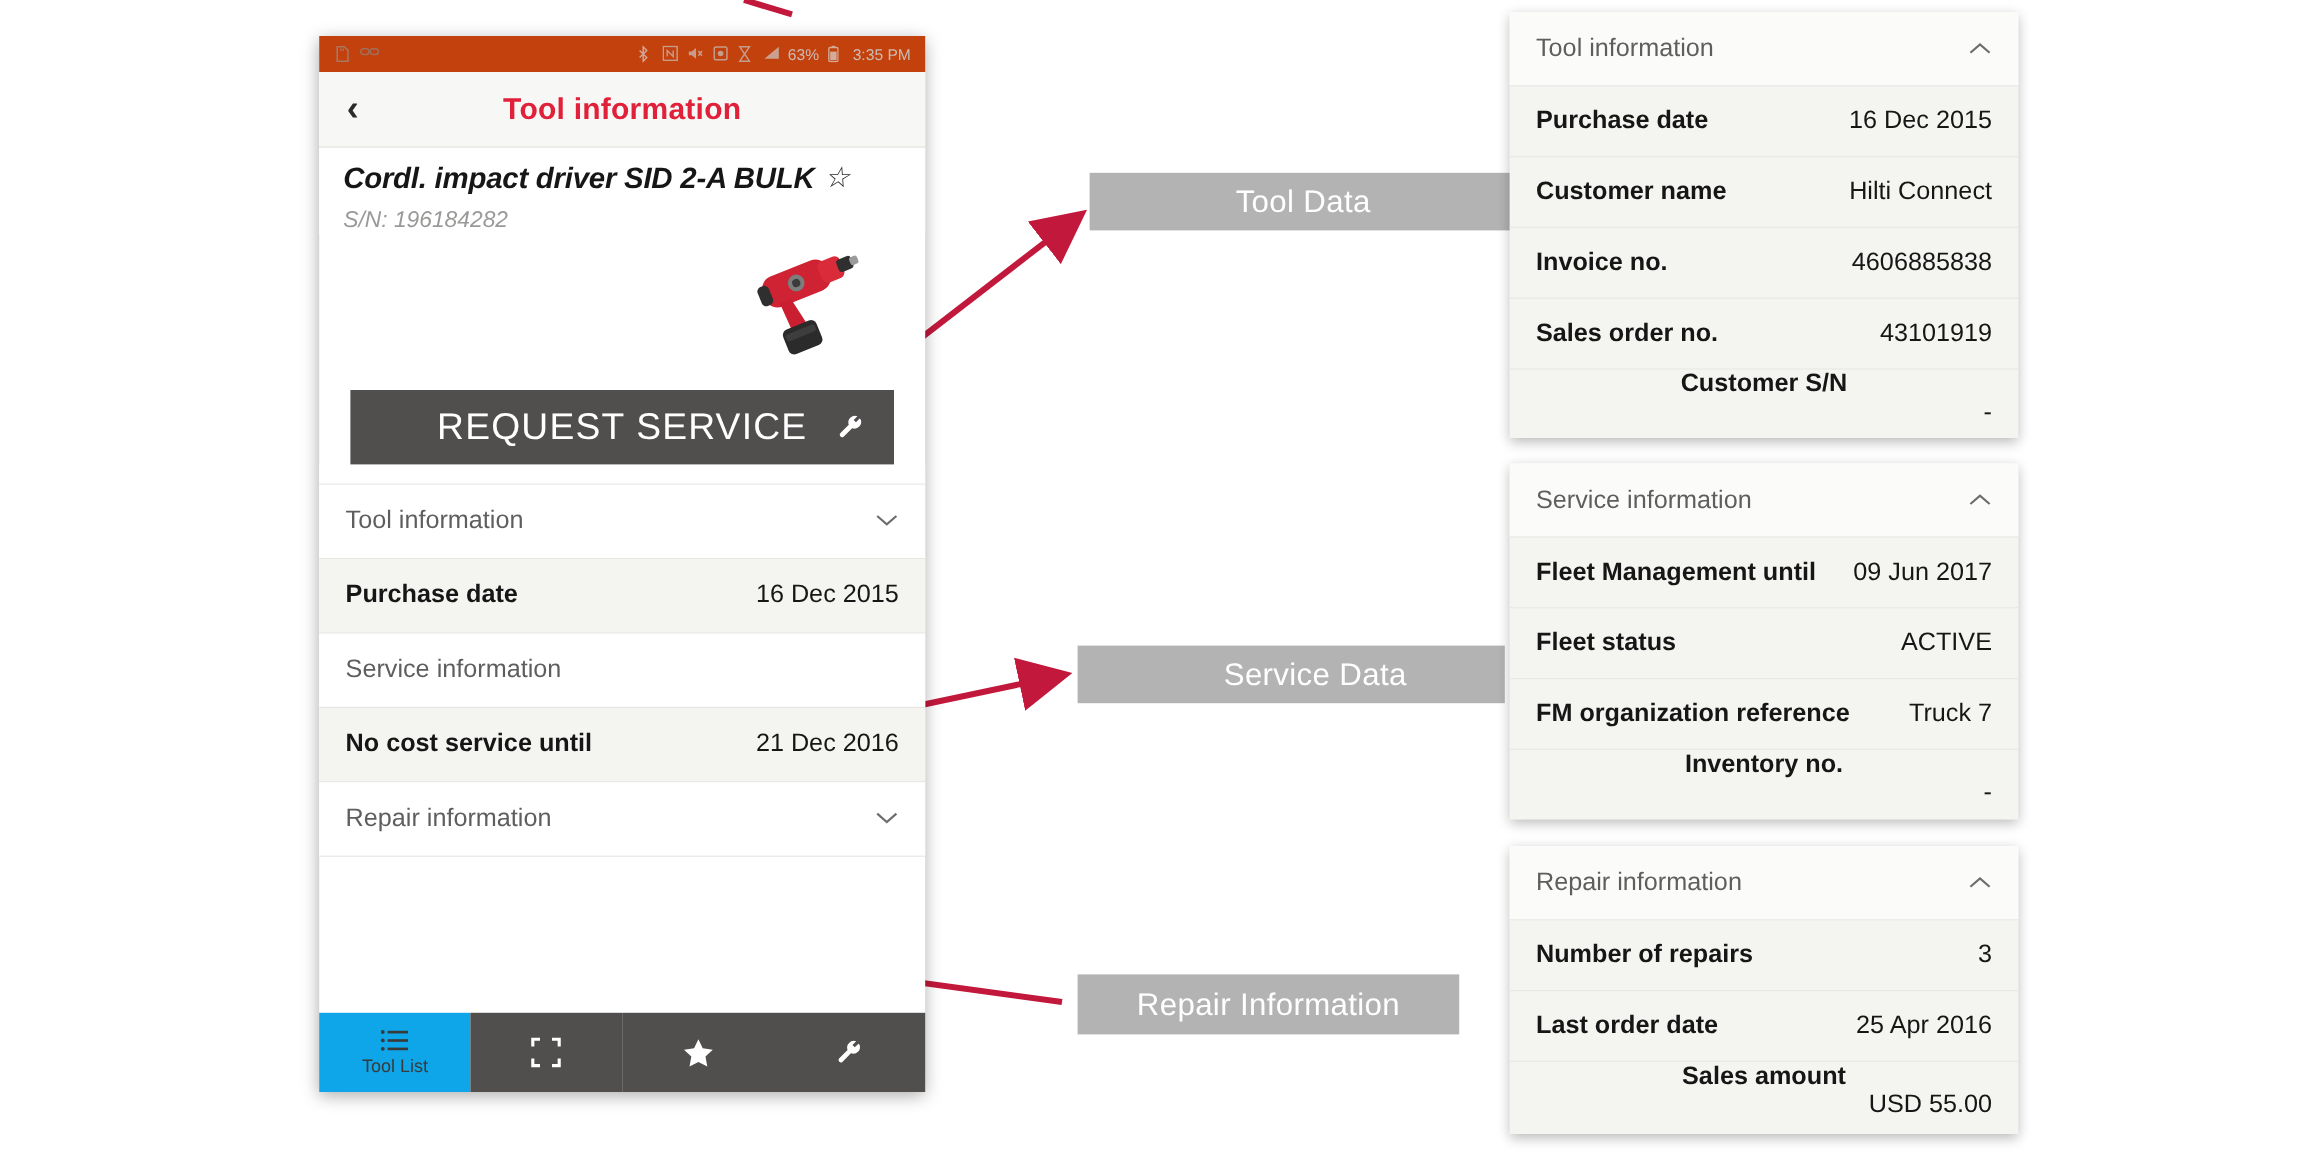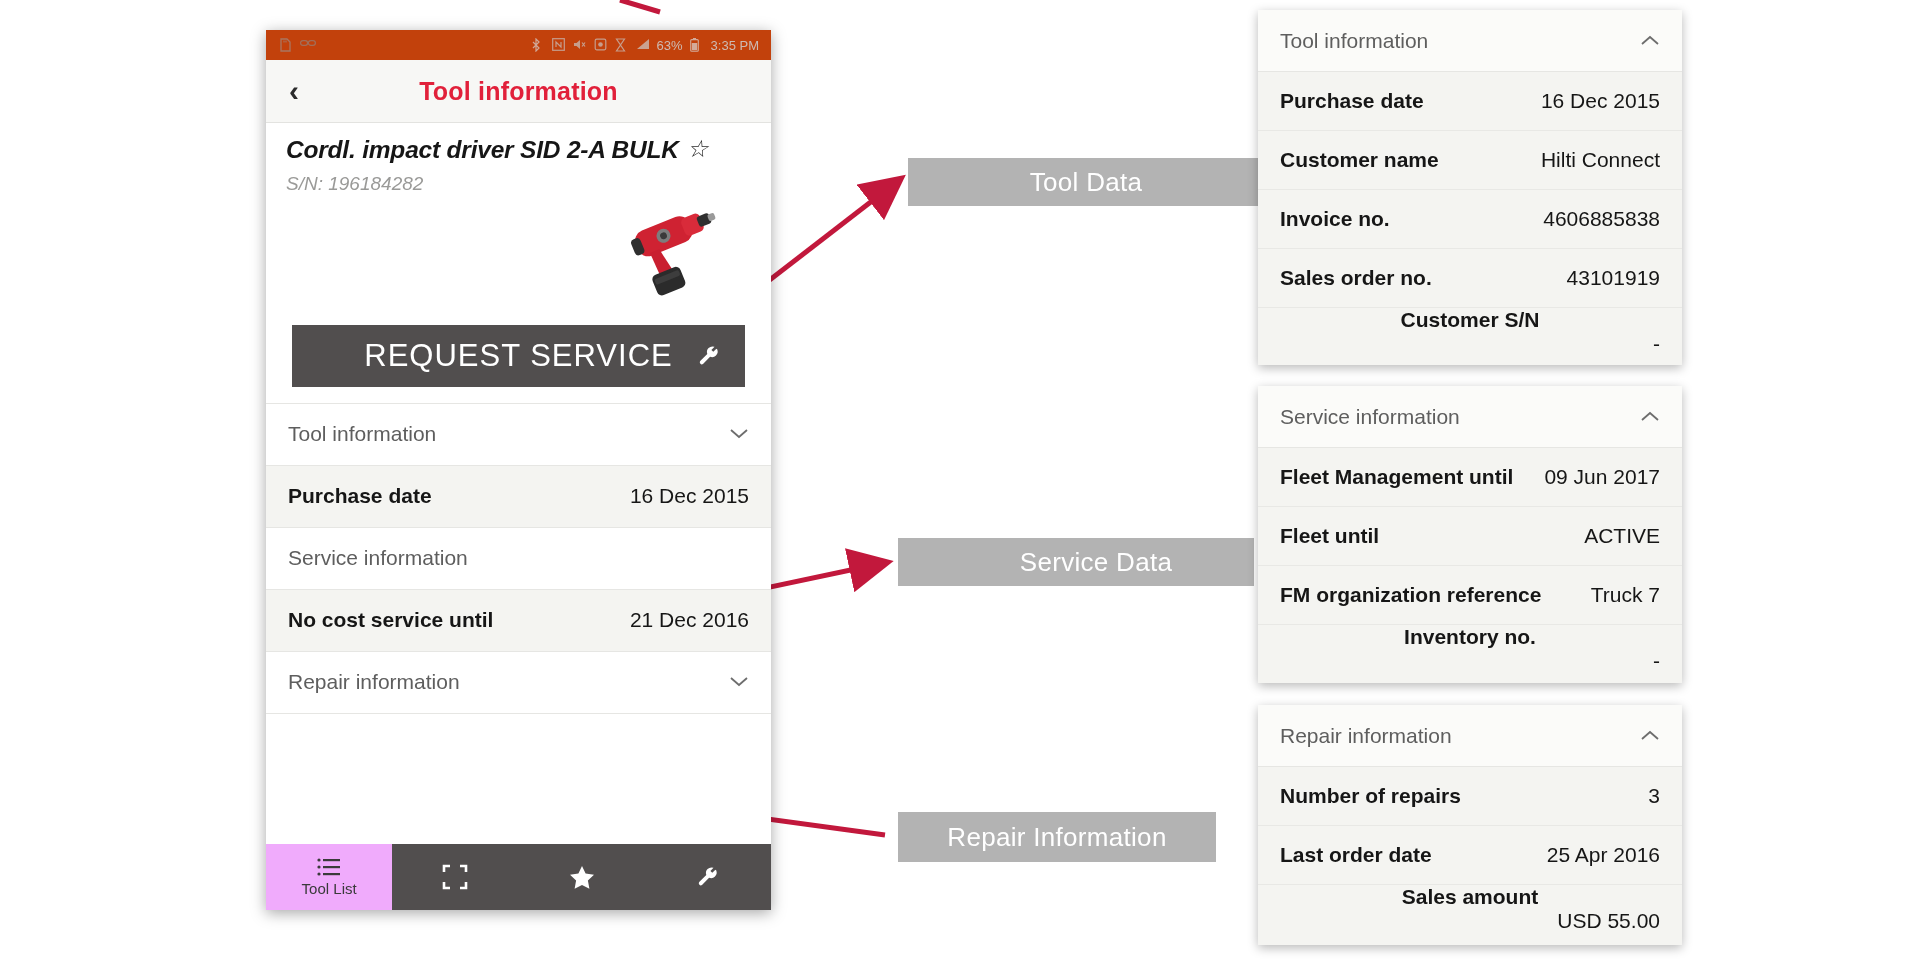--- a/index.html
+++ b/index.html
@@ -318,7 +318,7 @@
   </div>
 </div>
 
-<div class="callout" style="left:908px;top:158px;width:356px;height:48px;">
+<div class="callout" style="left:908px;top:144px;width:356px;height:48px;">
   <span>Tool Data</span>
 </div>
 <div class="callout" style="left:898px;top:538px;width:316px;height:48px;padding-left:40px;">

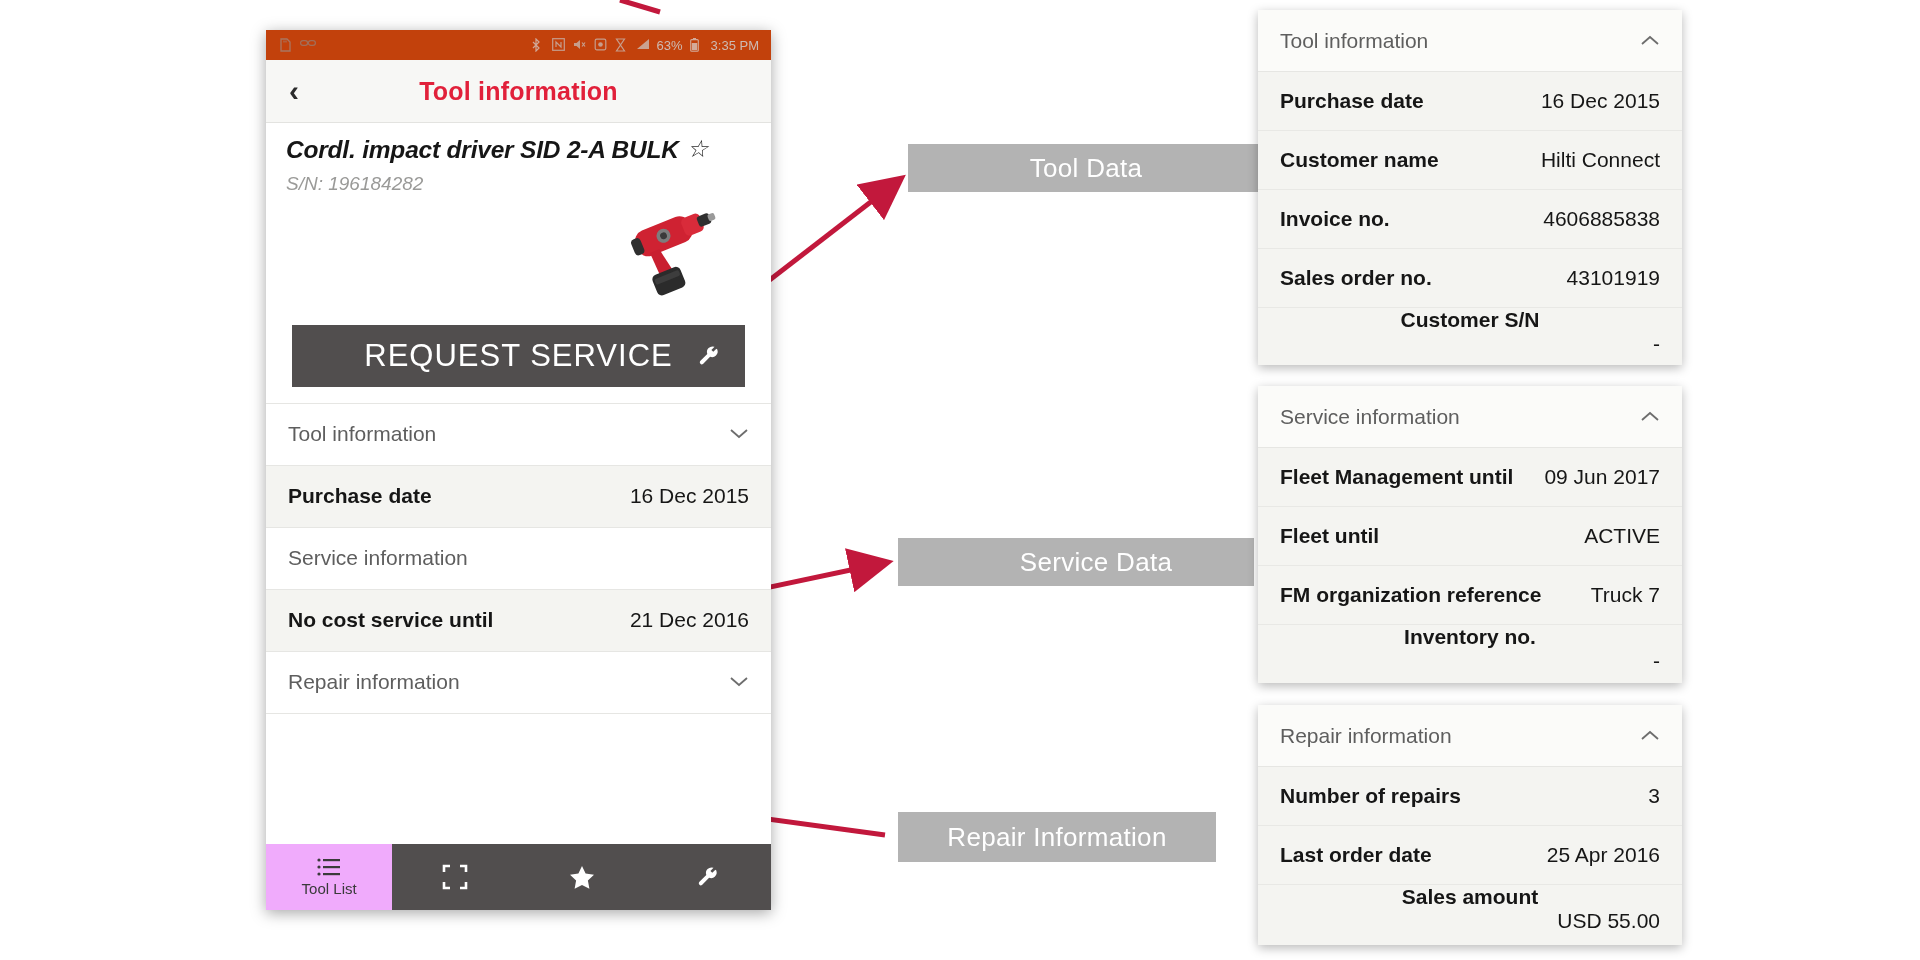--- a/index.html
+++ b/index.html
@@ -373,7 +373,7 @@
     <span class="prow-val">09 Jun 2017</span>
   </div>
   <div class="prow">
-    <span class="prow-key">Fleet until</span>
+    <span class="prow-key">Fleet status</span>
     <span class="prow-val">ACTIVE</span>
   </div>
   <div class="prow">

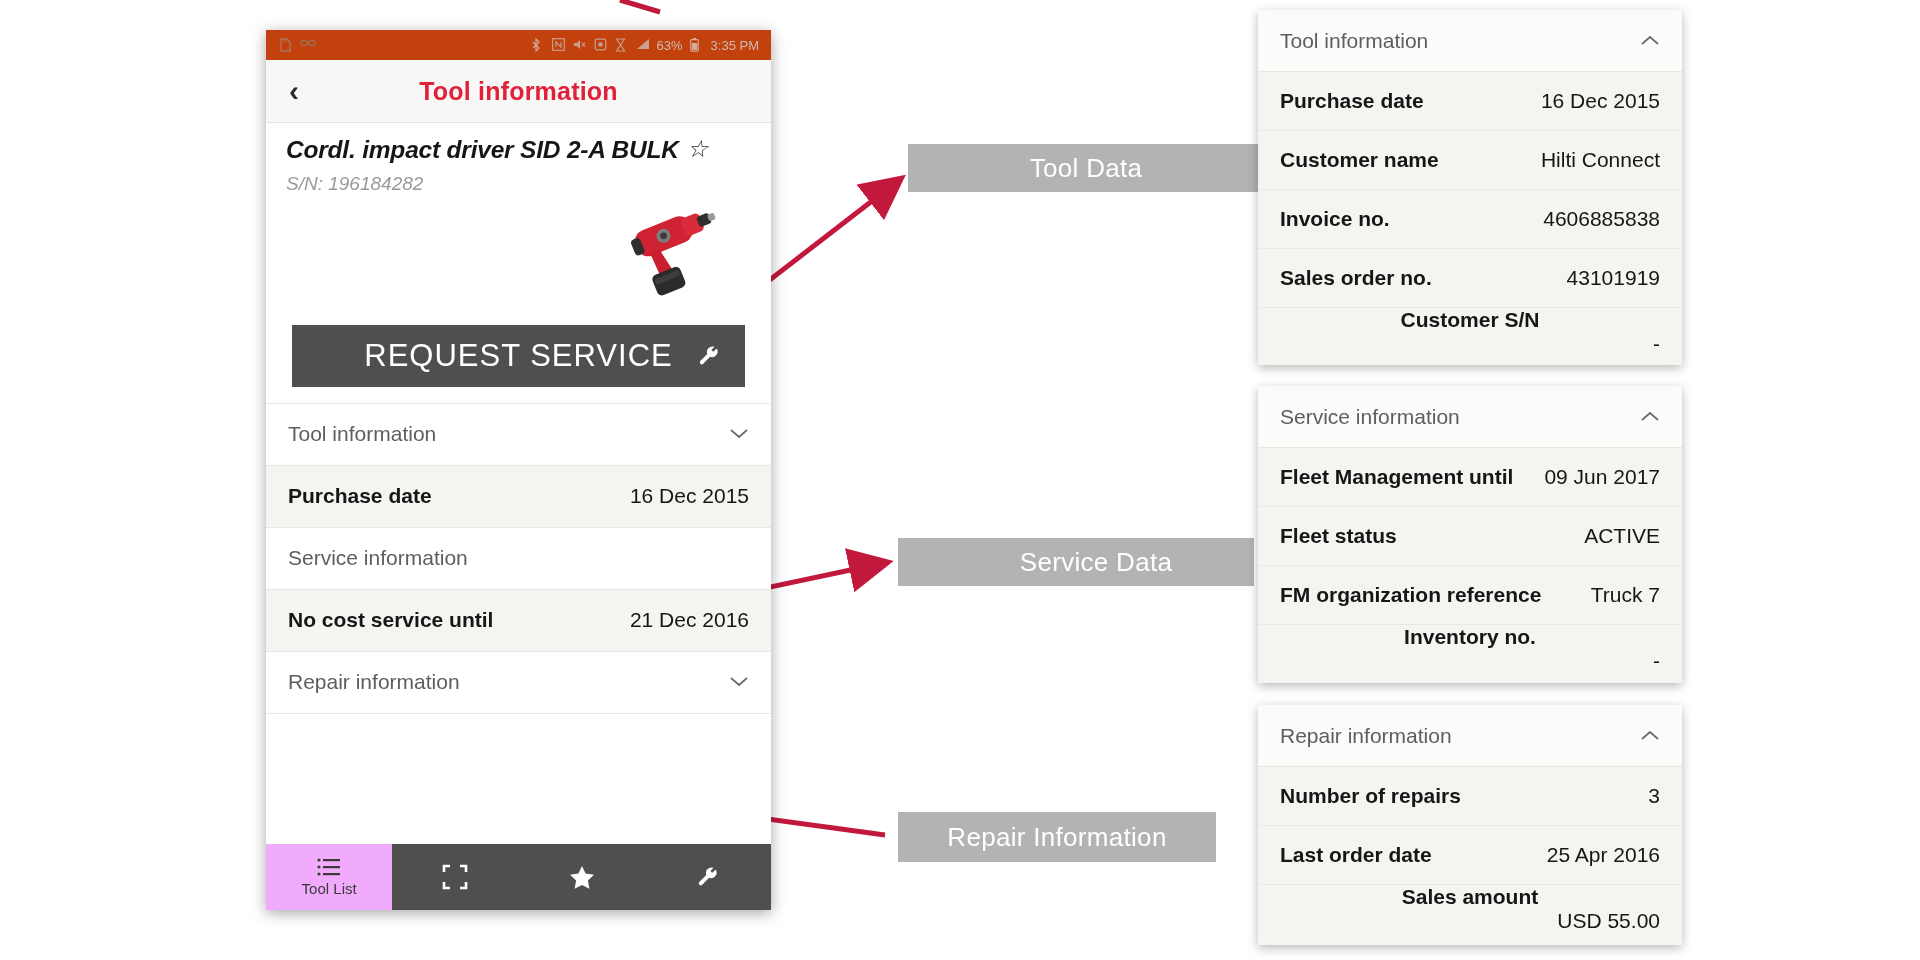--- a/index.html
+++ b/index.html
@@ -92,7 +92,7 @@
     flex:1;display:flex;flex-direction:column;align-items:center;justify-content:center;
     cursor:pointer;gap:4px;
   }
-  .nav-tab.active{background:#f0abfc;color:#3a3a3a;}
+  .nav-tab.active{background:#0ea5e9;color:#3a3a3a;}
   .nav-tab.dark{background:#514e4e;color:#ffffff;}
   .nav-label{font-size:15px;}
 

